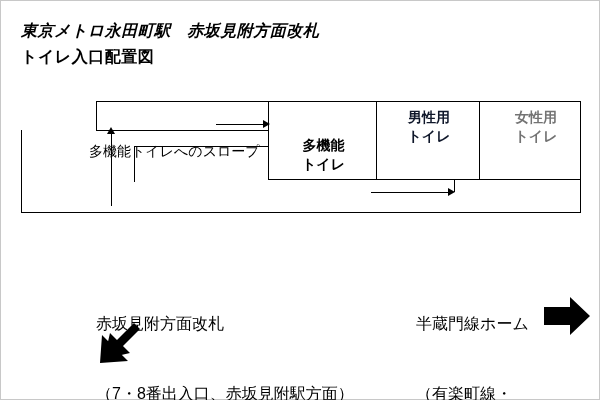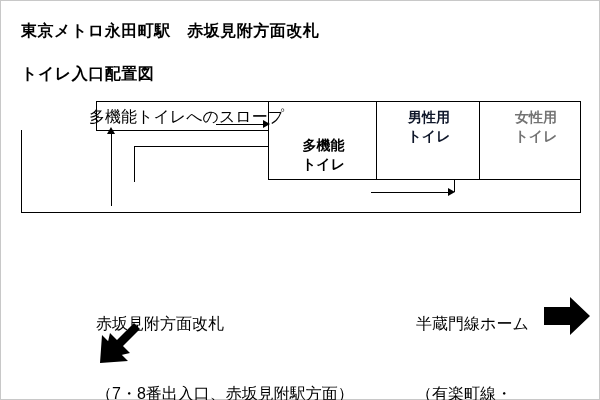--- a/index.html
+++ b/index.html
@@ -31,7 +31,7 @@
     letter-spacing: 0.5px;
     white-space: nowrap;
   }
-  #title-1 { left: 20px; top: 20px; }
+  #title-1 { left: 20px; top: 20px; font-style: italic; }
   #title-2 { left: 20px; top: 63px; font-family: Liberation Mono, monospace; }
 
   

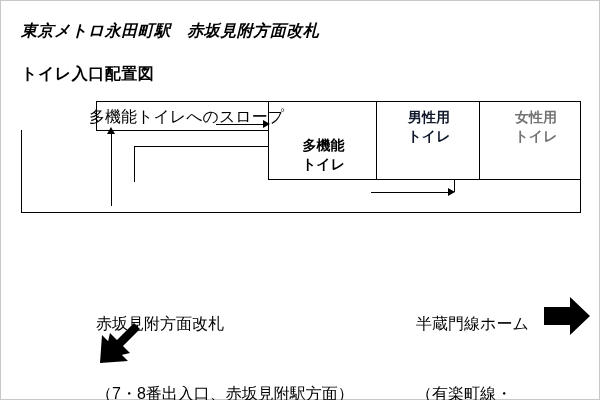--- a/index.html
+++ b/index.html
@@ -32,7 +32,7 @@
     white-space: nowrap;
   }
   #title-1 { left: 20px; top: 20px; font-style: italic; }
-  #title-2 { left: 20px; top: 63px; font-family: Liberation Mono, monospace; }
+  #title-2 { left: 20px; top: 46px; font-family: Liberation Mono, monospace; }
 
   
   #diagram {

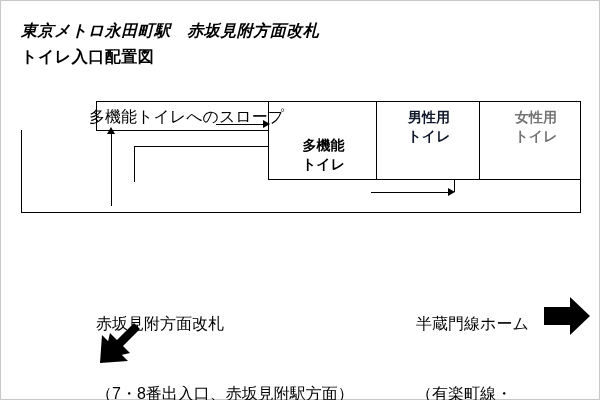--- a/index.html
+++ b/index.html
@@ -63,9 +63,10 @@
 
   .slope-label {
     position: absolute;
-    font-size: 16px;
+    font-size: 14px;
     line-height: 1.35;
     white-space: nowrap;
+    margin-top: 36px;
   }
 
   

